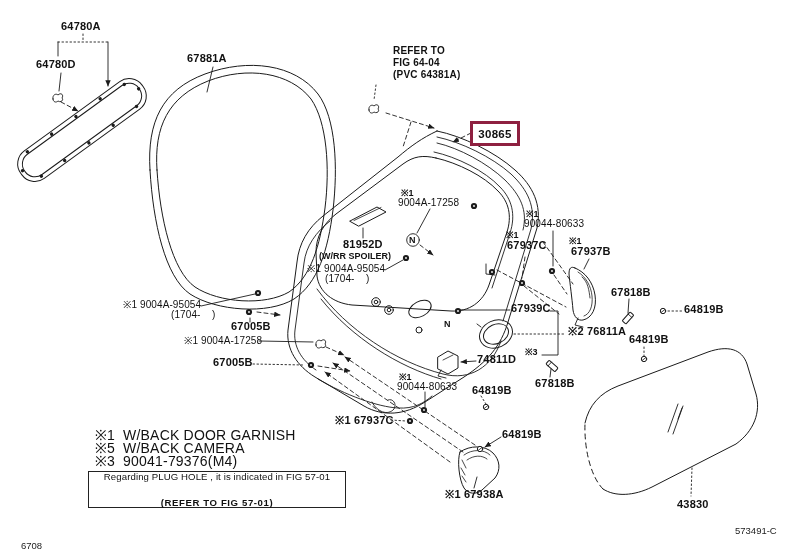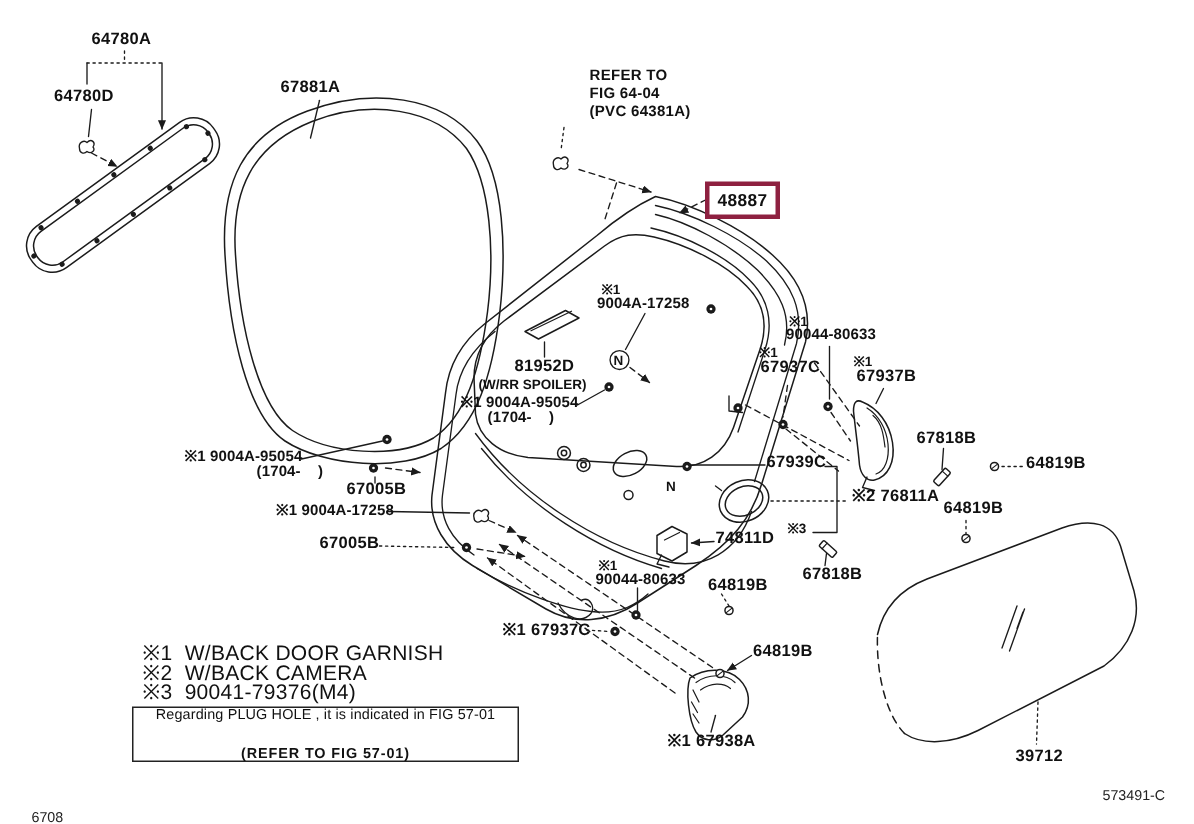--- a/index.html
+++ b/index.html
@@ -221,7 +221,7 @@
   </svg>
 
   <div id="part-box" style="border-color:#8e2040">
-    <span>48887</span>
+    <span>30865</span>
   </div>
 
   <div class="lbl pn" style="left:61px;top:21px">64780A</div>

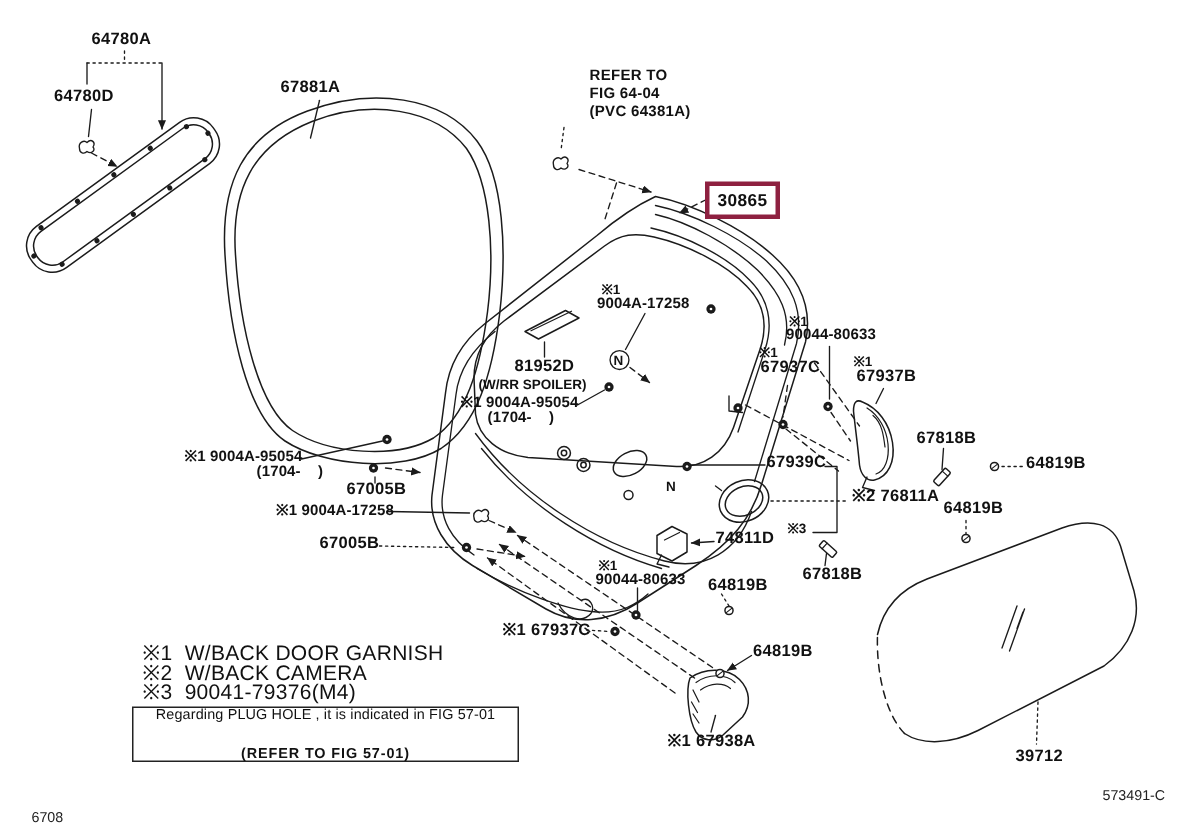--- a/index.html
+++ b/index.html
@@ -8,7 +8,7 @@
   #art{position:absolute;left:0;top:0;}
   .lbl{position:absolute;white-space:pre;line-height:1;}
   .pn{font-weight:bold;font-size:11px;letter-spacing:.2px;}
-  .code{font-weight:bold;font-size:10px;letter-spacing:.1px;}
+  .code{font-weight:normal;font-size:10px;letter-spacing:.1px;}
   .mark{font-weight:bold;font-size:9px;}
   .sub{font-weight:bold;font-size:9px;}
   .nmark{font-weight:bold;font-size:9px;}

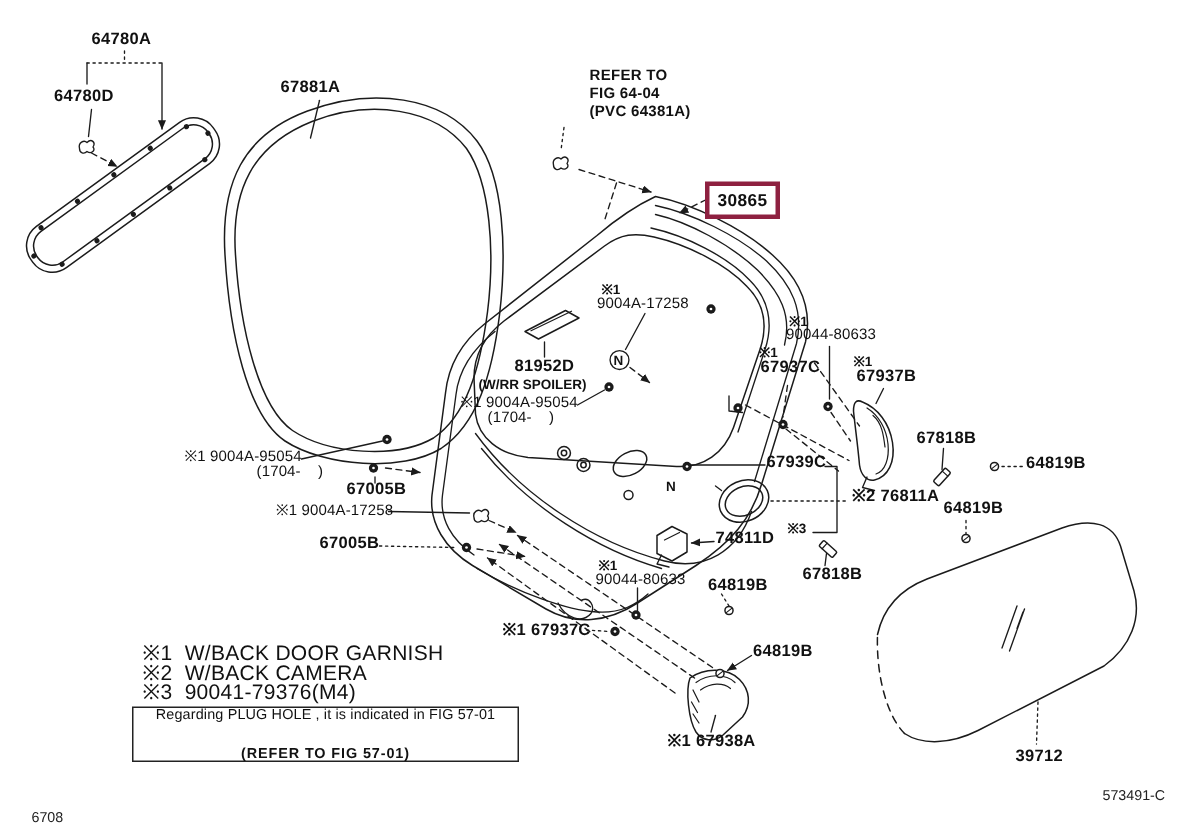--- a/index.html
+++ b/index.html
@@ -267,7 +267,7 @@
   <div class="lbl noteline" style="left:353px;top:70px">(PVC 64381A)</div>
 
   <div class="lbl legendline" style="left:95px;top:428px">※1  W/BACK DOOR GARNISH</div>
-  <div class="lbl legendline" style="left:95px;top:441px">※2  W/BACK CAMERA</div>
+  <div class="lbl legendline" style="left:95px;top:441px">※5  W/BACK CAMERA</div>
   <div class="lbl legendline" style="left:95px;top:454px">※3  90041-79376(M4)</div>
 
   <div id="plug-box">

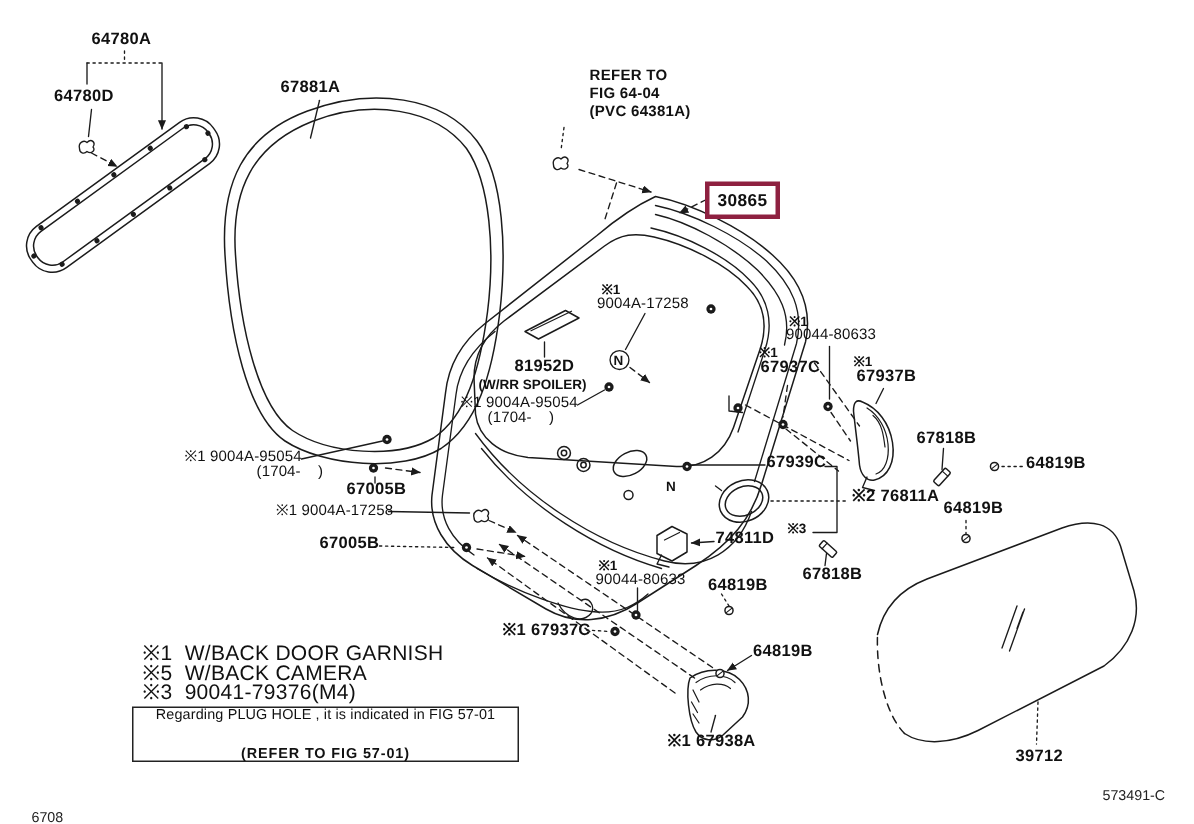--- a/index.html
+++ b/index.html
@@ -258,7 +258,7 @@
   <div class="lbl pn" style="left:335px;top:415px">※1 67937C</div>
   <div class="lbl pn" style="left:502px;top:429px">64819B</div>
   <div class="lbl pn" style="left:445px;top:489px">※1 67938A</div>
-  <div class="lbl pn" style="left:677px;top:499px">39712</div>
+  <div class="lbl pn" style="left:677px;top:499px">43830</div>
   <div class="lbl nmark" style="left:409px;top:236px">N</div>
   <div class="lbl nmark" style="left:444px;top:320px">N</div>
 

